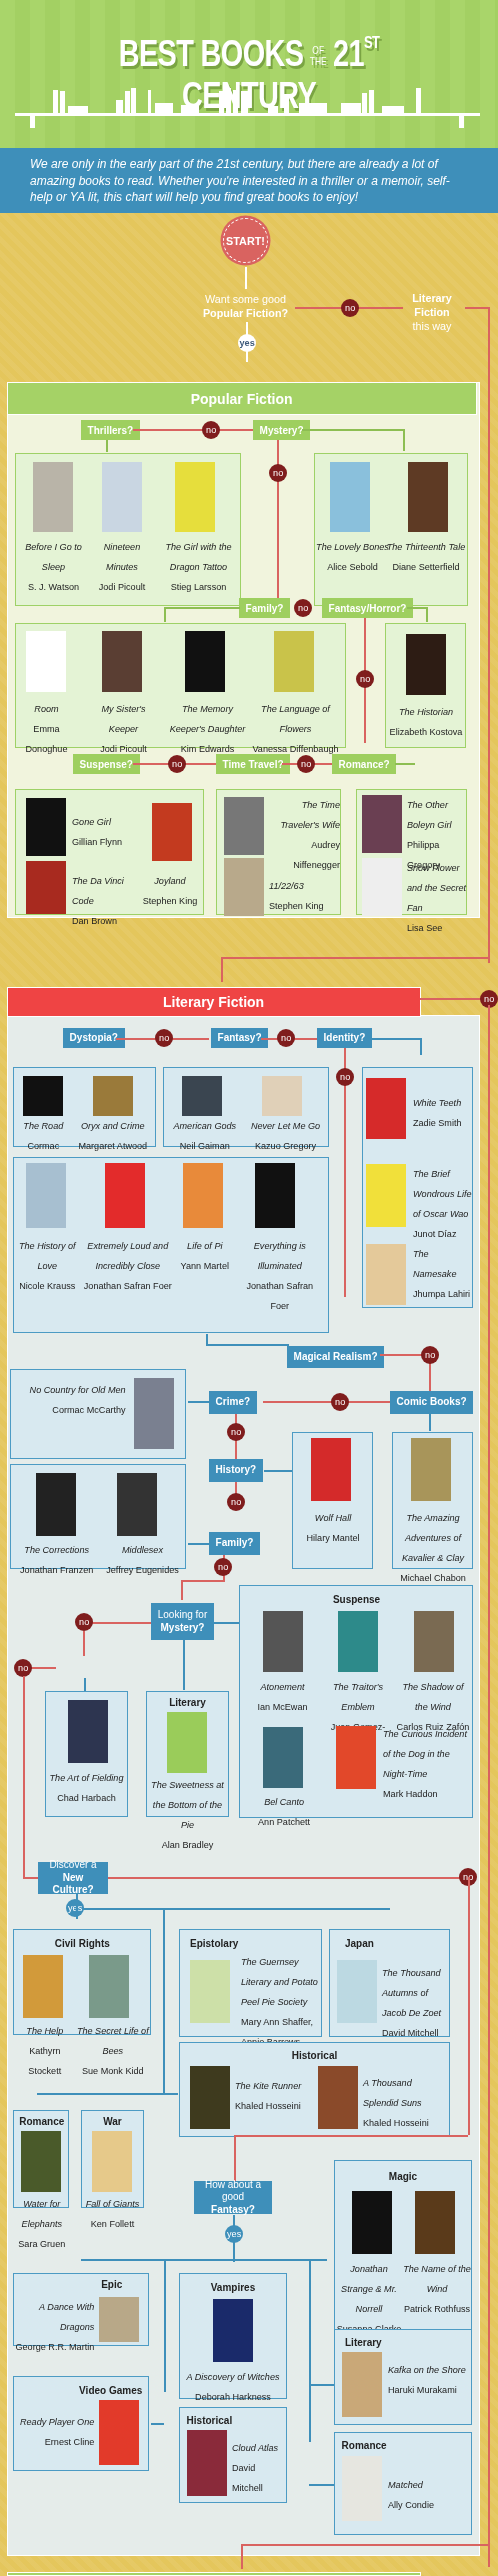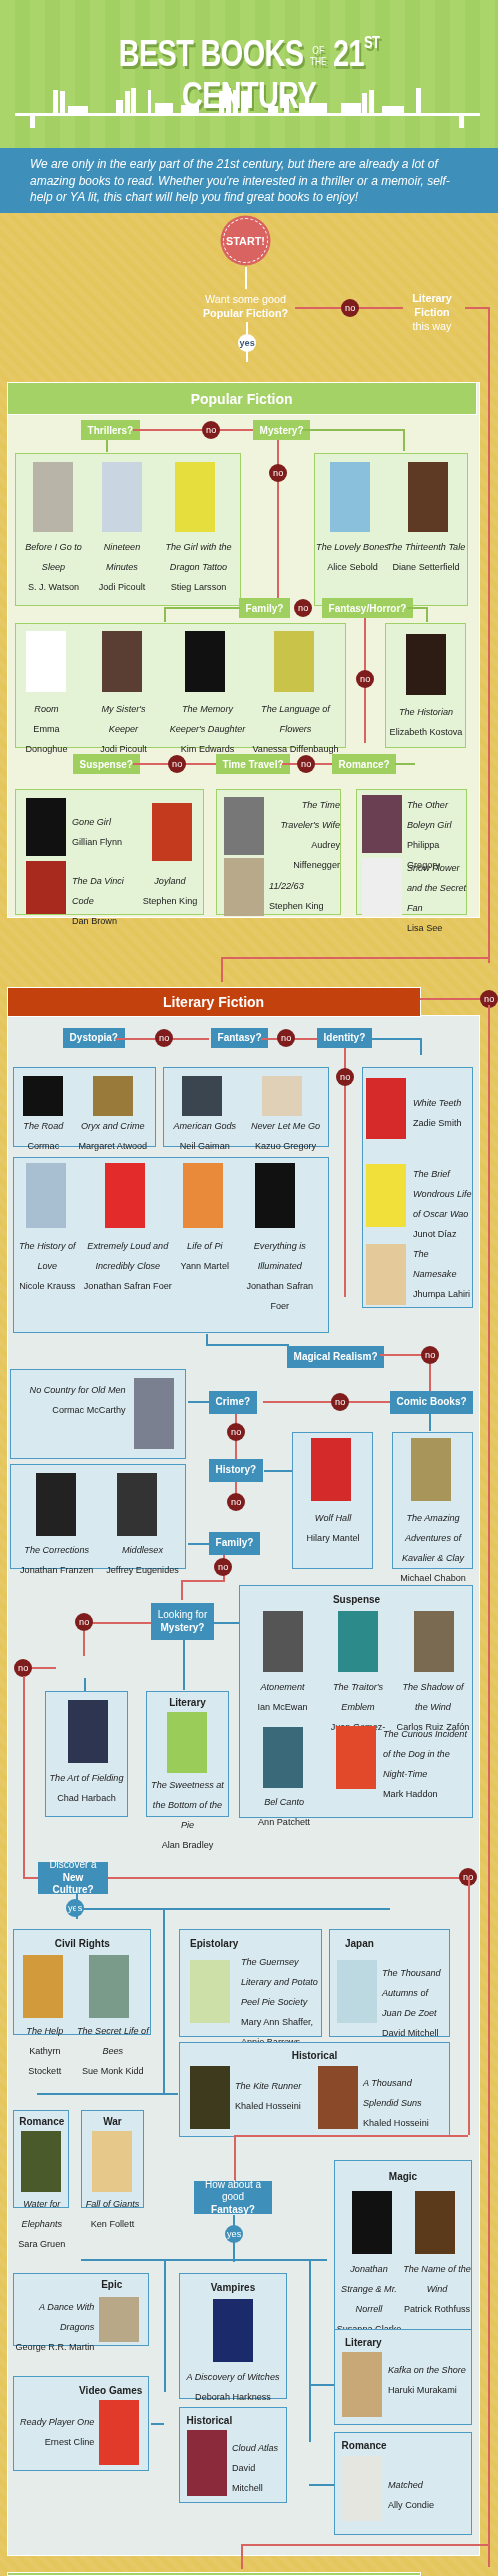--- a/index.html
+++ b/index.html
@@ -176,7 +176,7 @@
 <div class="abs rl" style="left:221px;top:957px;width:1.7px;height:25px"></div>
 
 <div class="abs panel-lit"></div>
-<div class="abs band" style="left:6.6px;top:987px;width:414px;height:30px;background:#c2410c;border:0.8px solid #fff">Literary Fiction</div>
+<div class="abs band" style="left:6.6px;top:987px;width:414px;height:30px;background:#ef4444;border:0.8px solid #fff">Literary Fiction</div>
 <div class="abs rl" style="left:420px;top:998px;width:70px;height:1.7px"></div>
 <div class="abs dot" style="left:480px;top:990px">no</div>
 <div class="abs rl" style="left:488px;top:1005px;width:1.7px;height:1562px"></div>

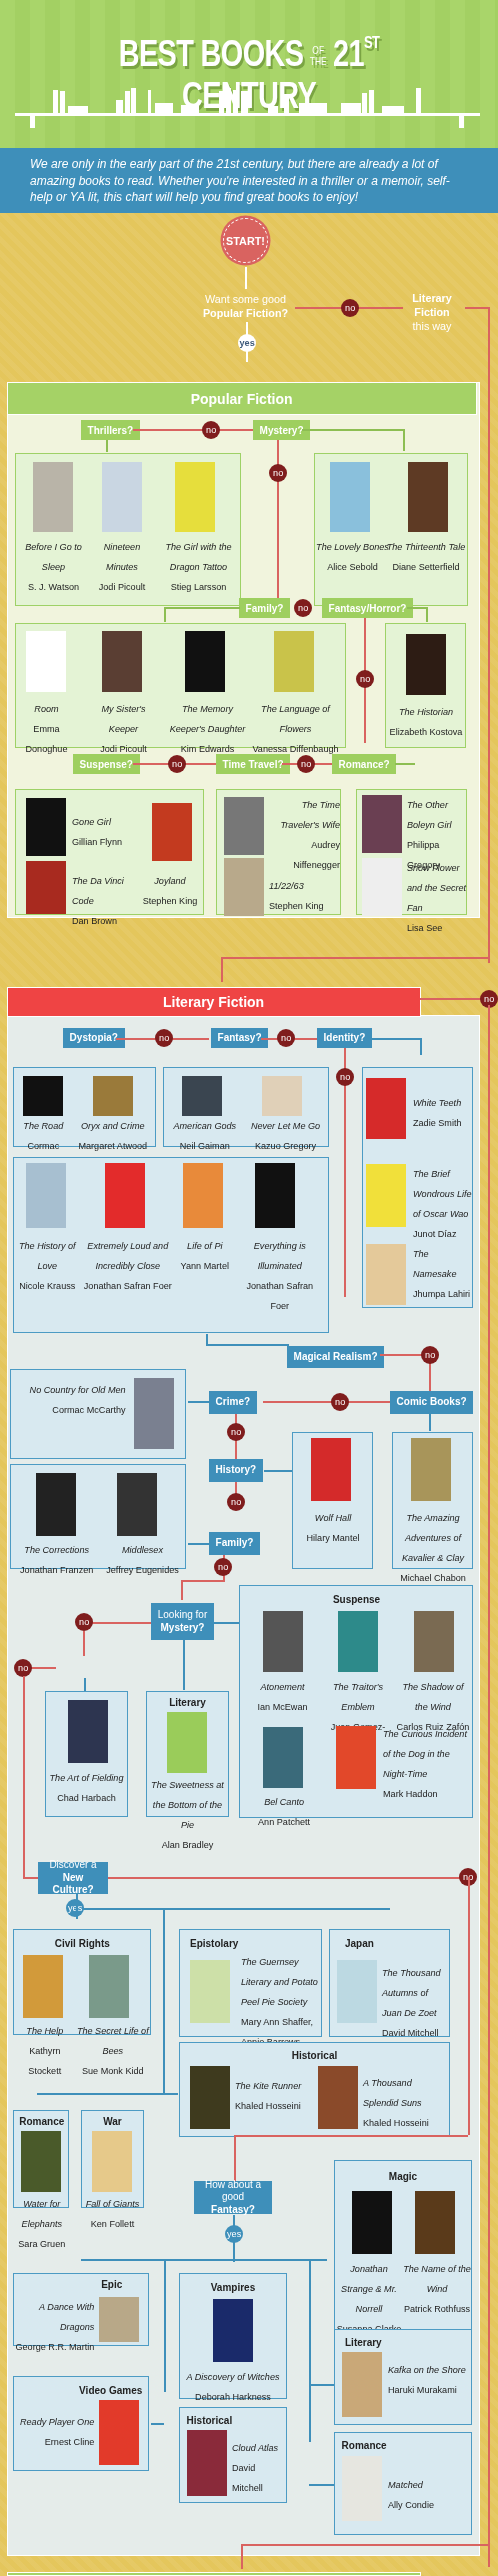--- a/index.html
+++ b/index.html
@@ -336,7 +336,7 @@
 <div class="abs bbox" style="left:329px;top:1929px;width:121px;height:108px">
   <div class="abs hd" style="left:15px;top:8.3px">Japan</div>
   <div class="abs cover" style="left:6.6px;top:30px;height:63px;background:#bcd9e2"></div>
-  <div class="abs bk" style="left:52px;top:33px;width:68px;text-align:left"><i>The Thousand Autumns of Juan De Zoet</i><span>David Mitchell</span></div>
+  <div class="abs bk" style="left:52px;top:33px;width:68px;text-align:left"><i>The Thousand Autumns of Jacob De Zoet</i><span>David Mitchell</span></div>
 </div>
 <div class="abs bbox" style="left:179px;top:2042px;width:271px;height:95px">
   <div class="abs hd" style="left:0;top:6.6px;width:269px;text-align:center">Historical</div>

